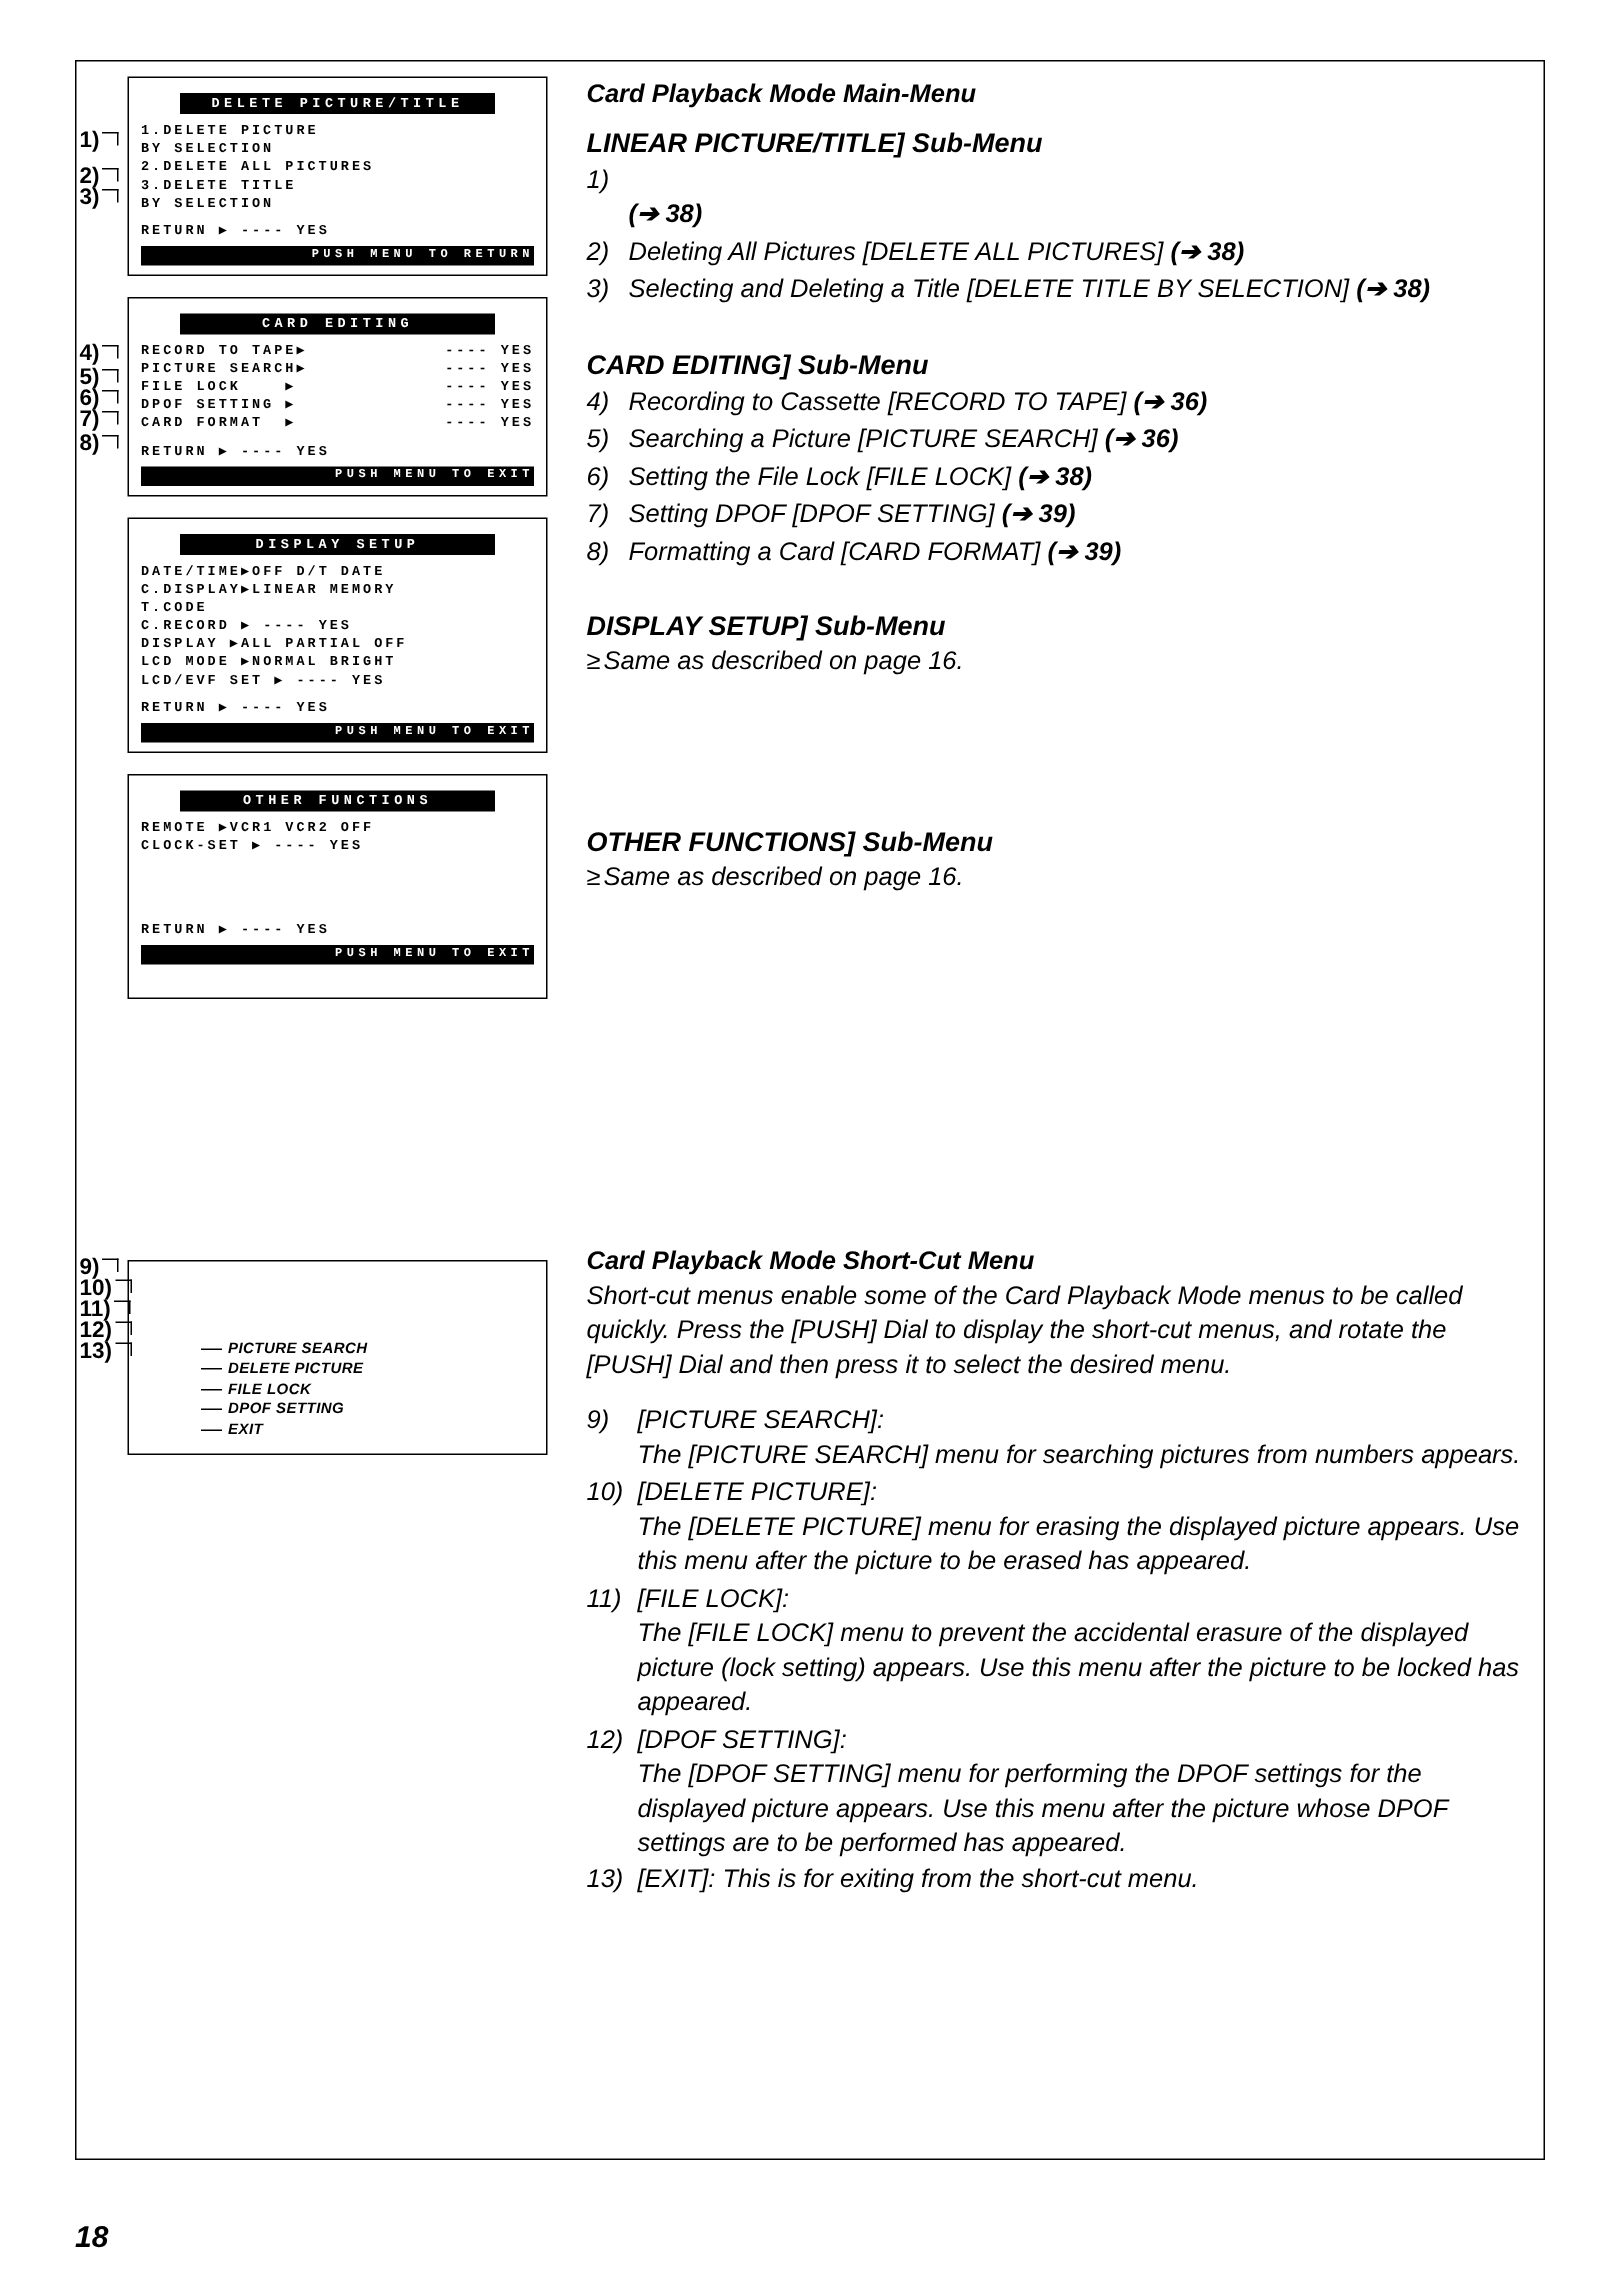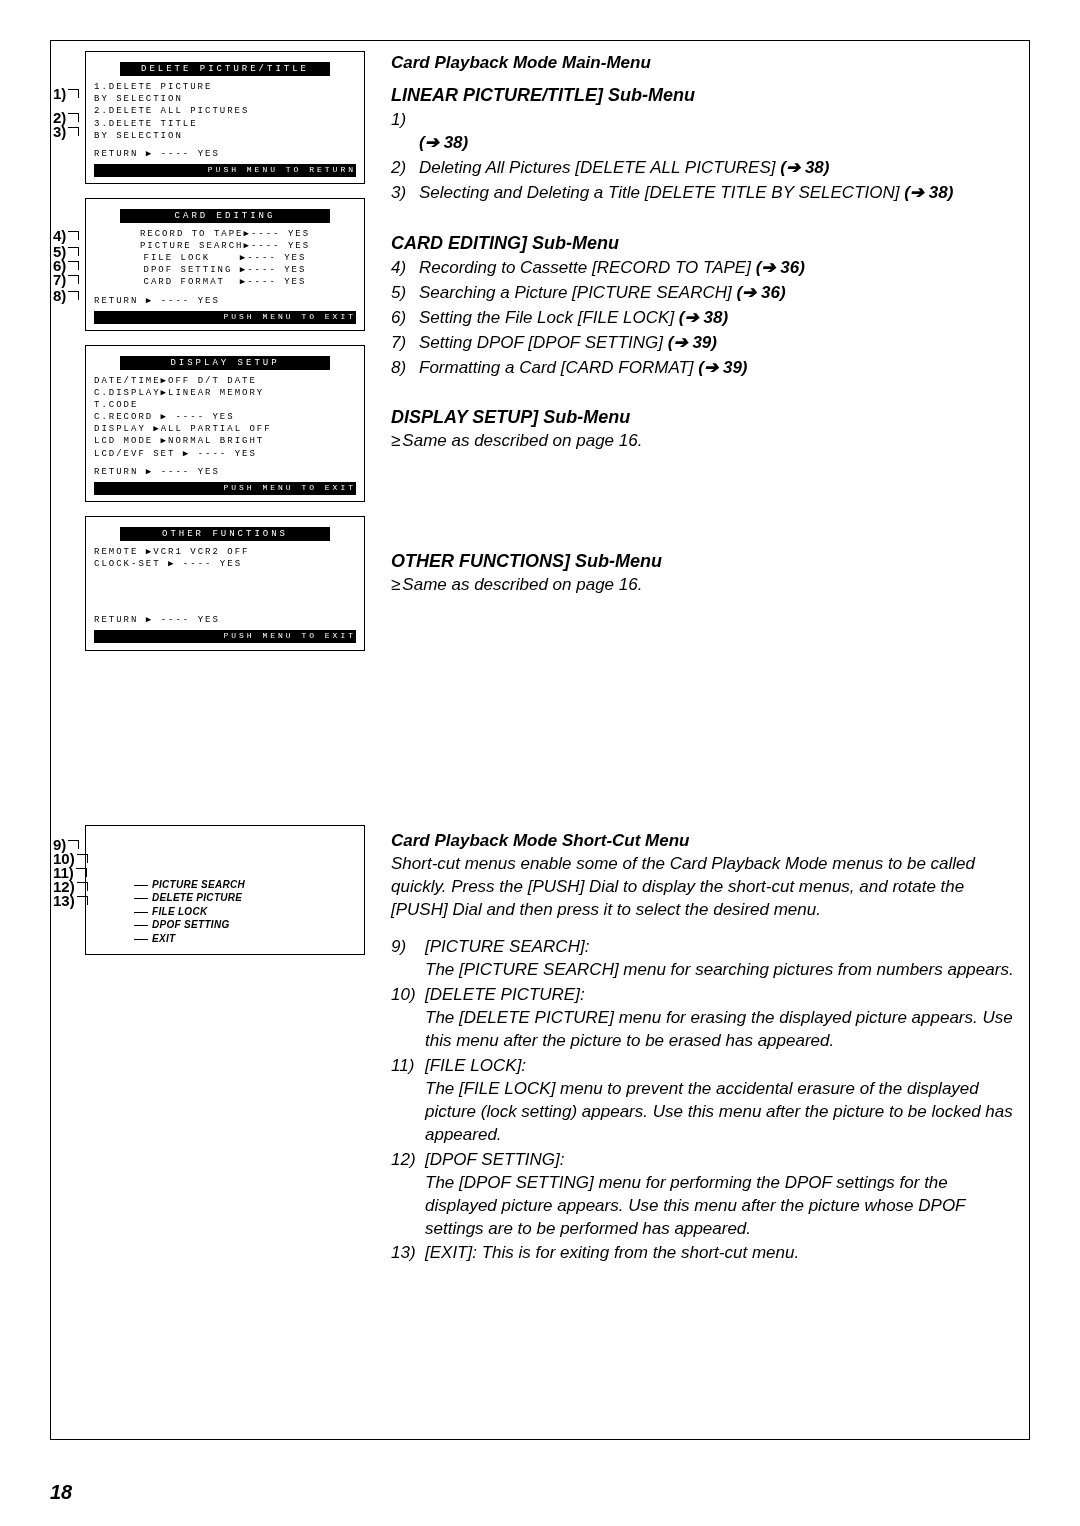--- a/index.html
+++ b/index.html
@@ -40,6 +40,7 @@
     letter-spacing: 2px;
     line-height: 1.35;
     position: relative;
+    font-weight: bold;
   }
   .sb-header {
     background: #000;

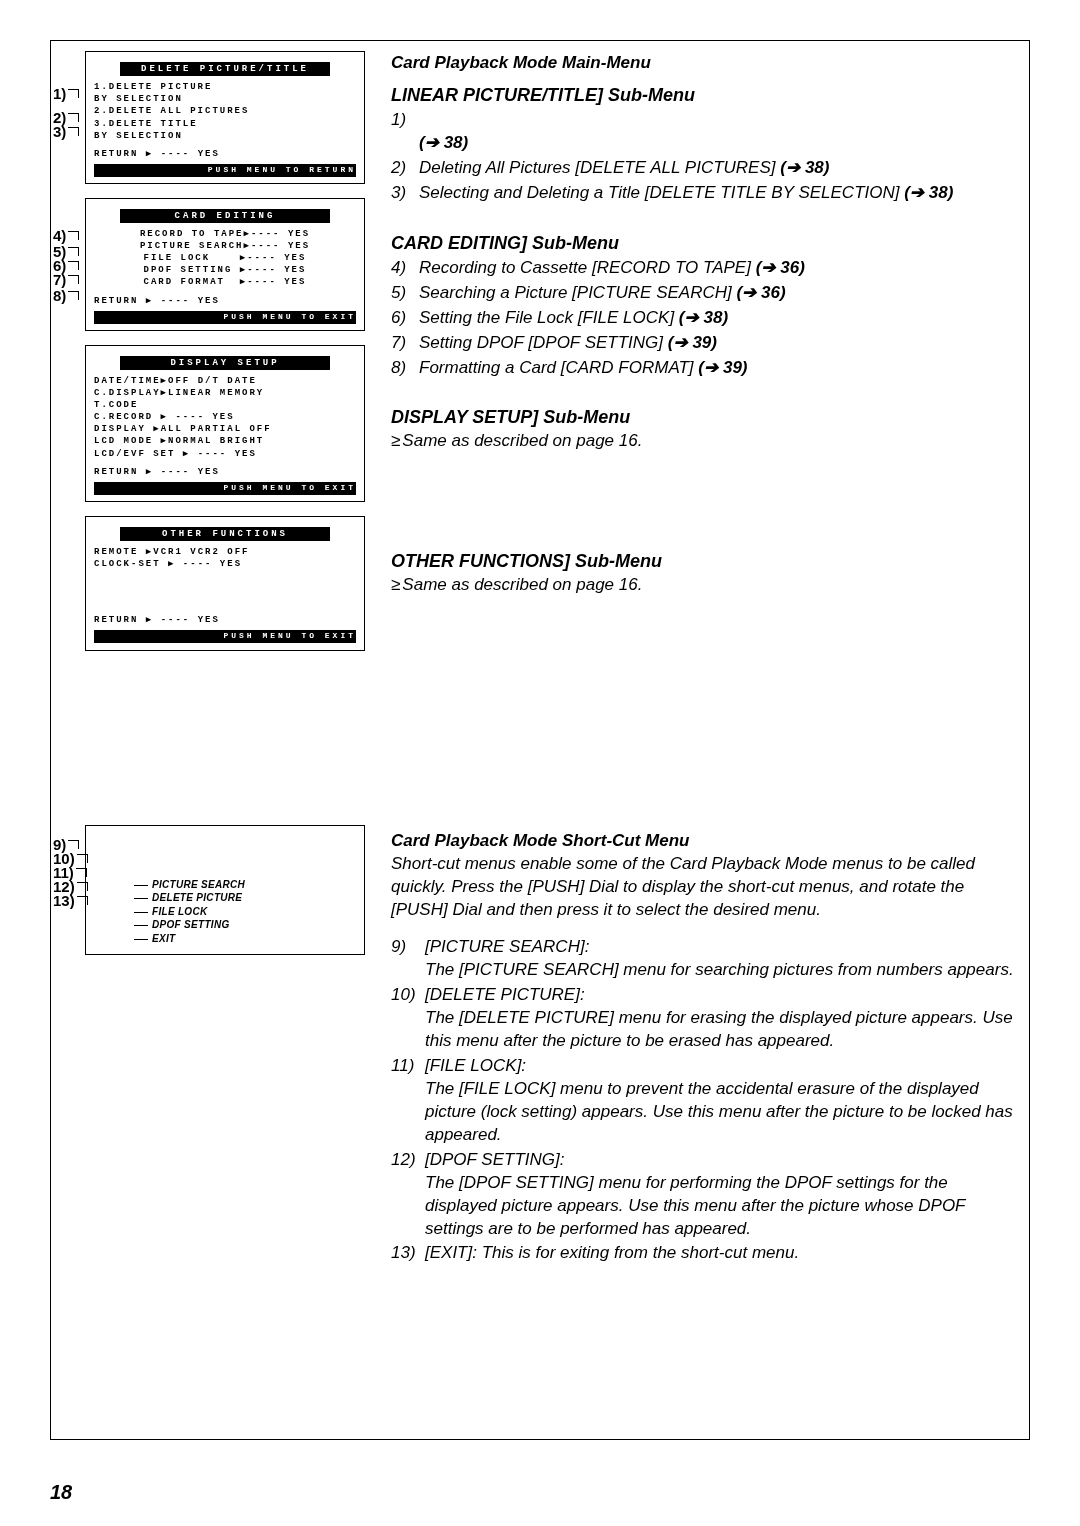--- a/index.html
+++ b/index.html
@@ -51,7 +51,7 @@
     width: 80%;
     letter-spacing: 3px;
   }
-  .sb-row { display: flex; justify-content: center; white-space: pre; }
+  .sb-row { display: flex; justify-content: space-between; white-space: pre; }
   .sb-footer {
     background: #000;
     color: #fff;

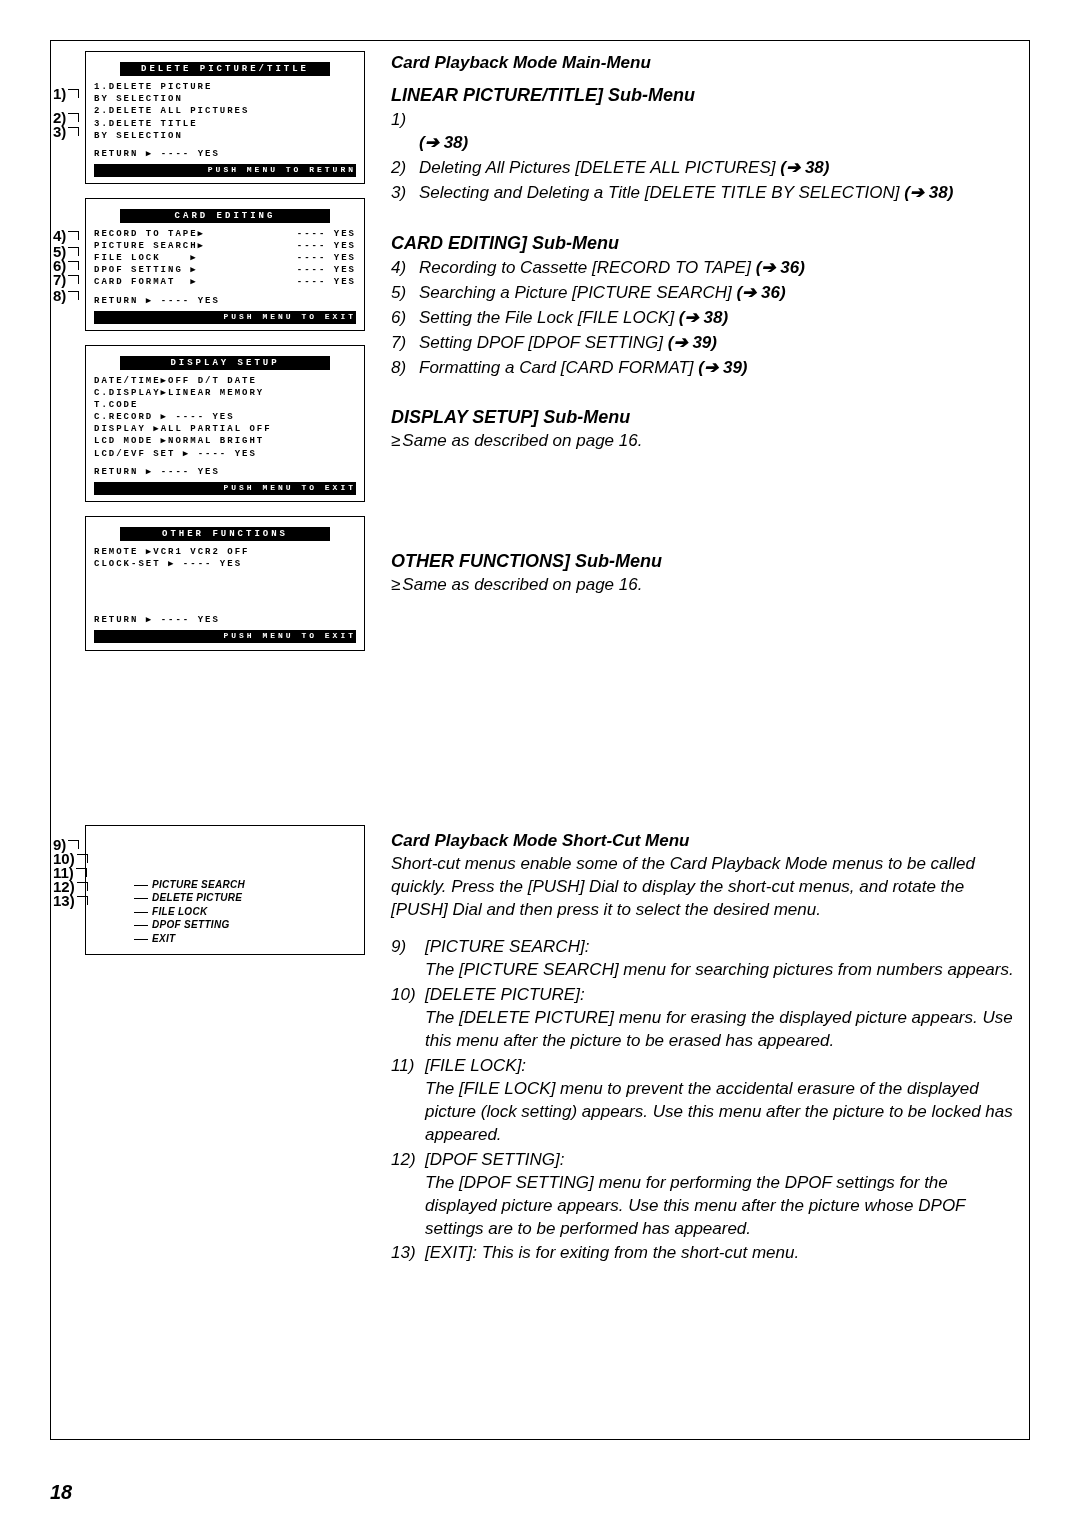--- a/index.html
+++ b/index.html
@@ -184,7 +184,7 @@
       <div class="sb-footer">PUSH MENU TO EXIT</div>
     </div>
 
-    <div class="screen-box" style="padding-bottom:7px">
+    <div class="screen-box" style="padding-bottom:22px">
       <div class="sb-header">OTHER FUNCTIONS</div>
       <div>REMOTE   ▶VCR1 VCR2 OFF</div>
       <div>CLOCK-SET   ▶ ---- YES</div>

